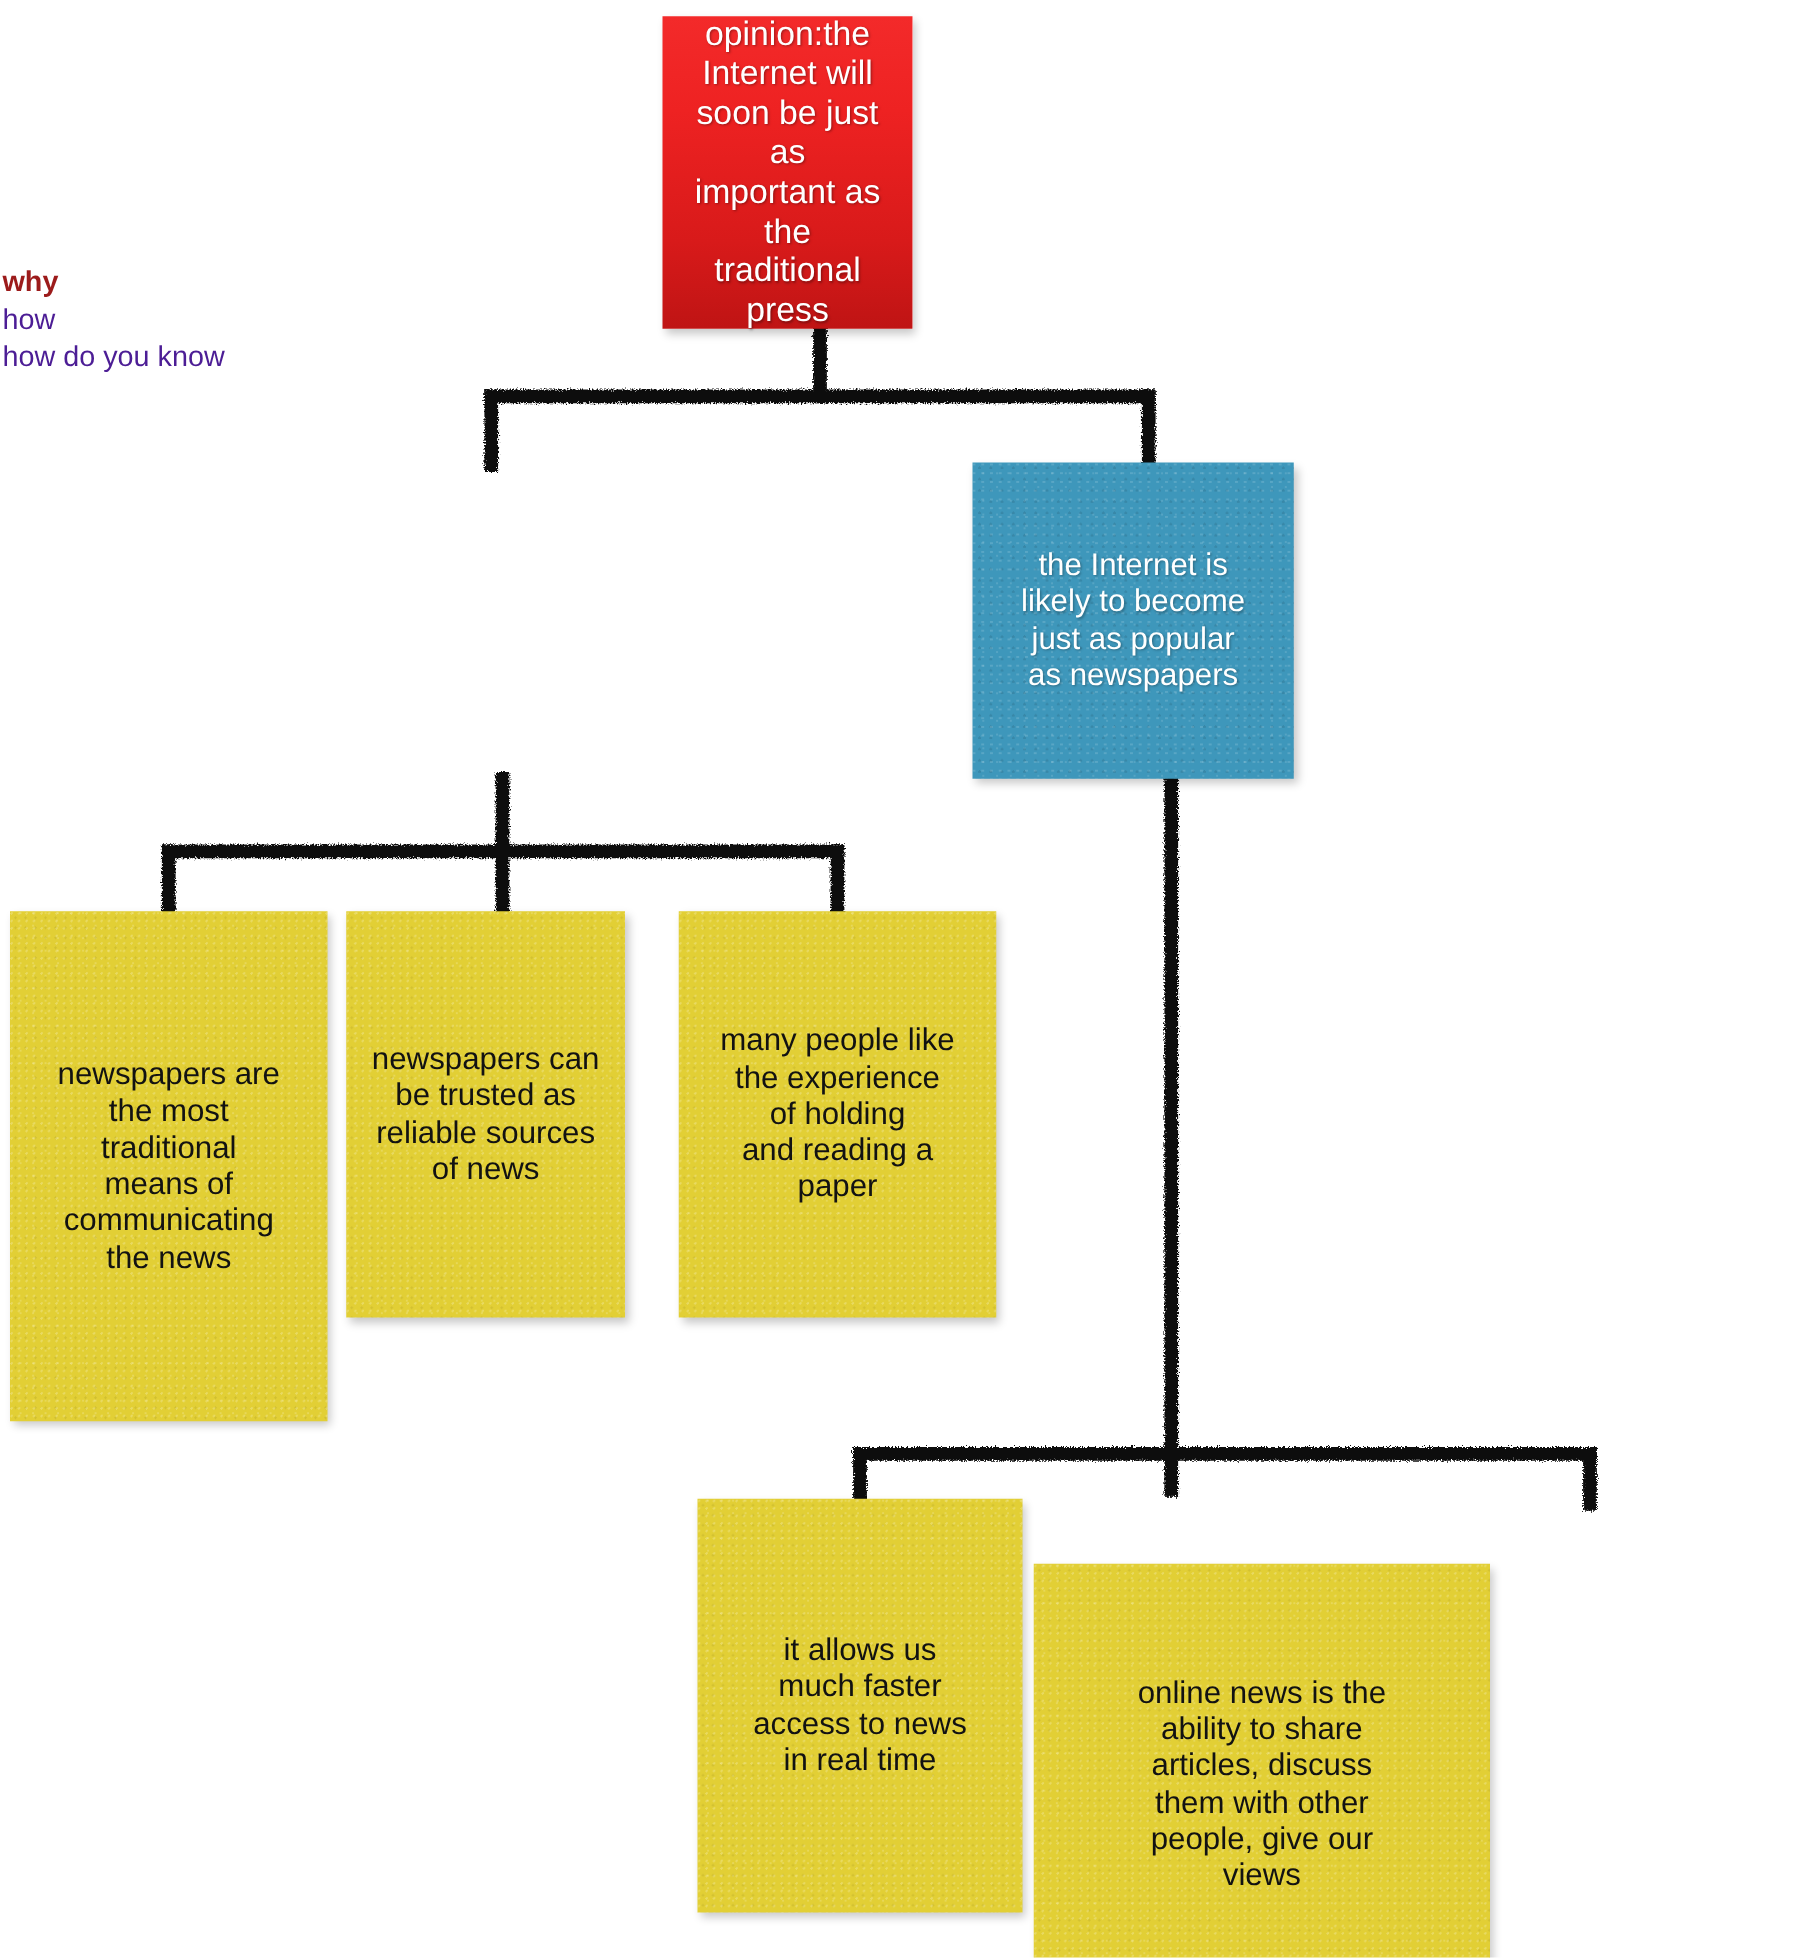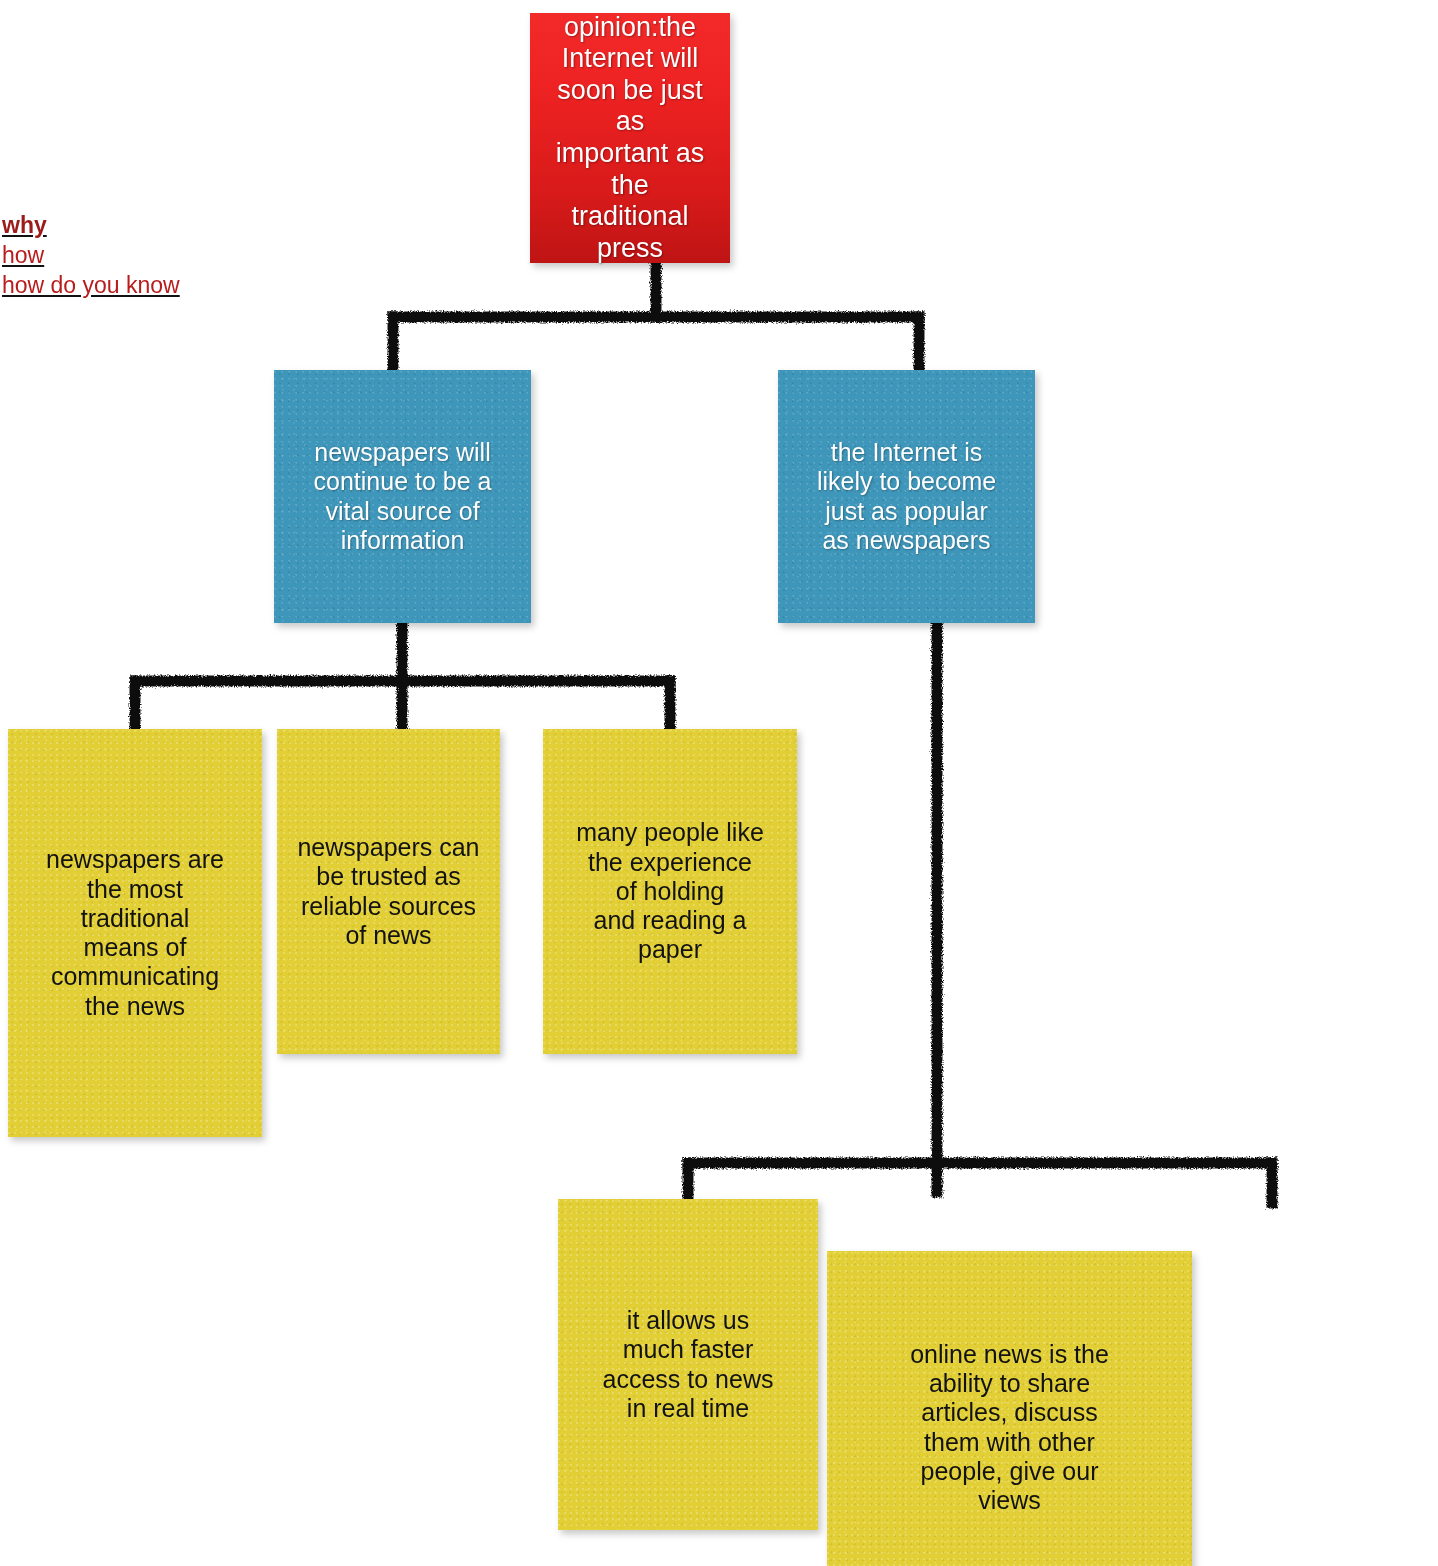--- a/index.html
+++ b/index.html
@@ -20,7 +20,6 @@
     font-size:23px;
     color:#111111;
     z-index:5;
-    text-decoration:underline;
   }
   .legend .why{
     font-weight:bold;

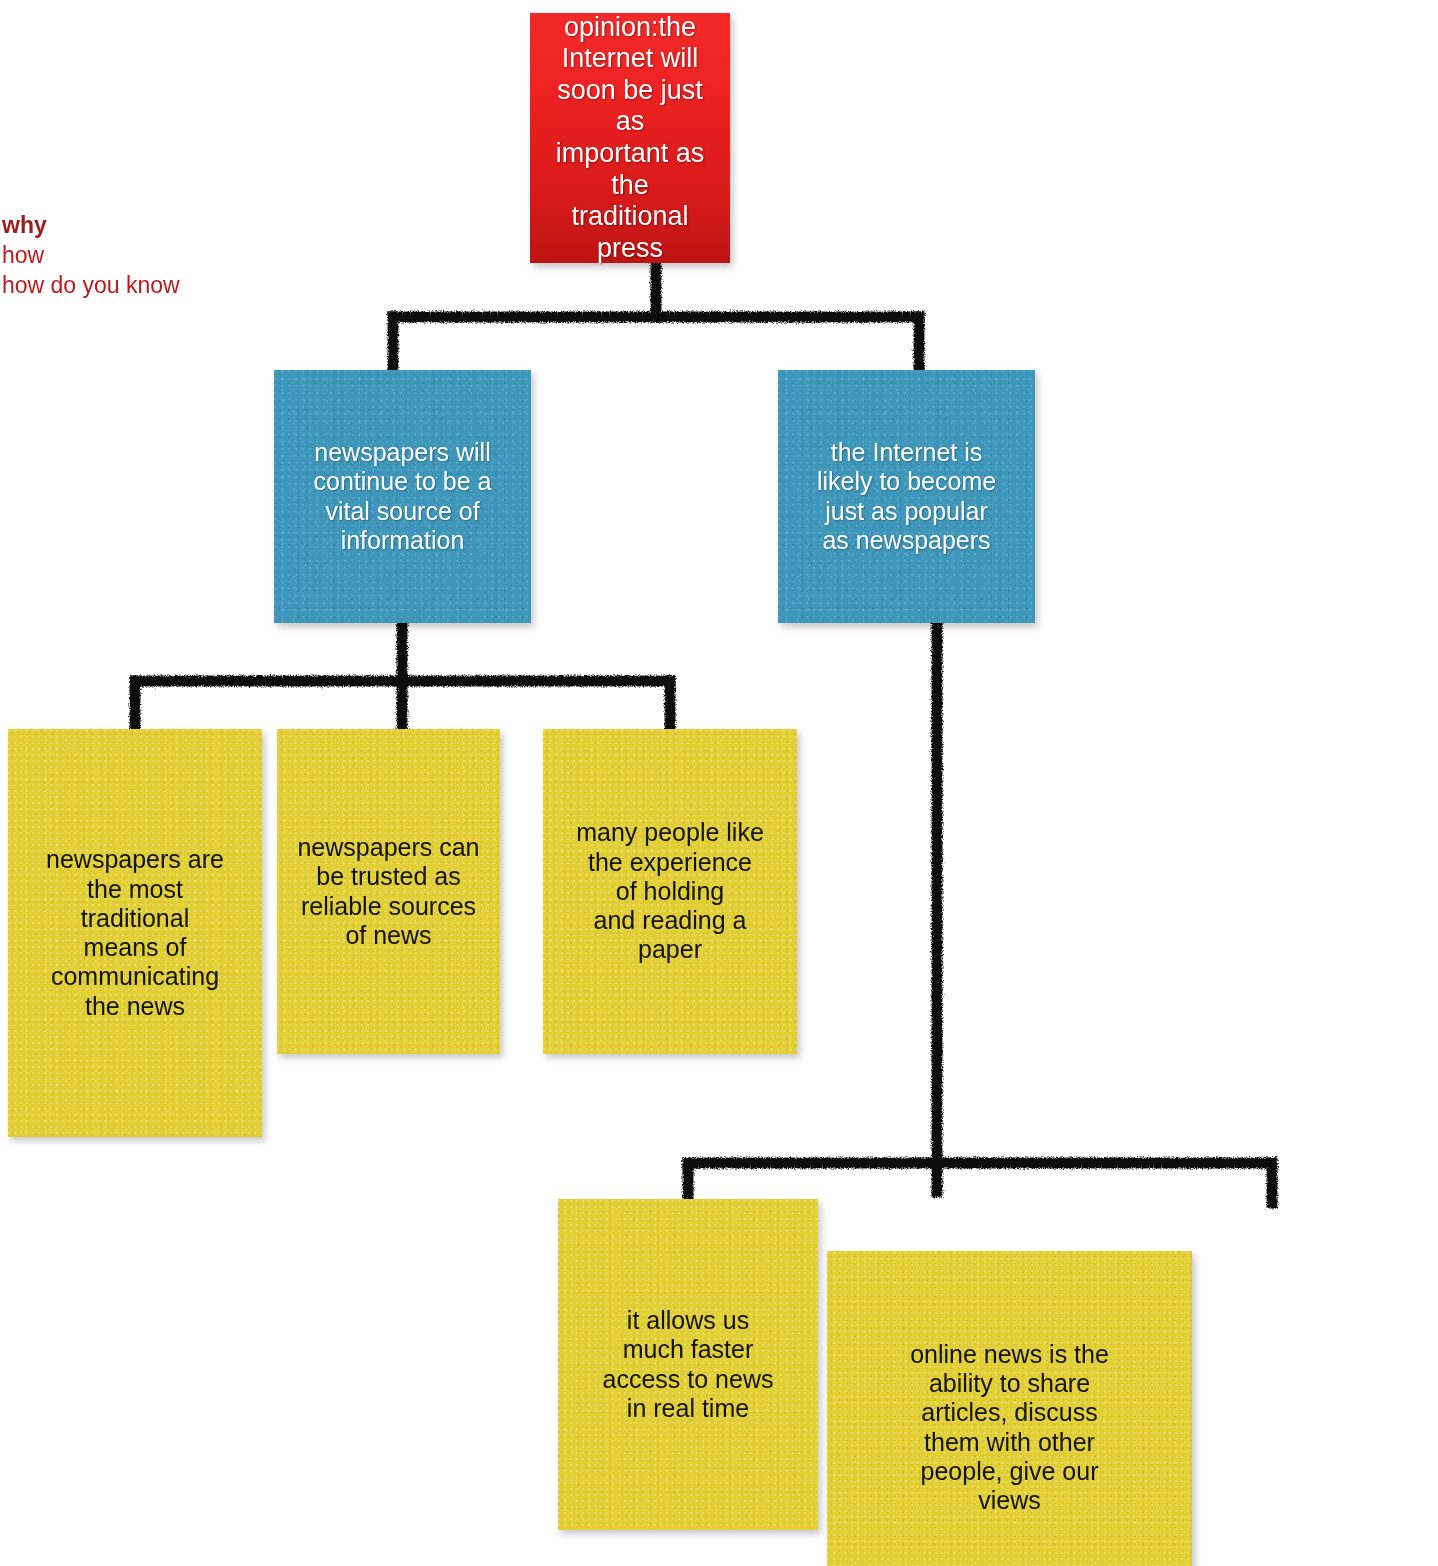--- a/index.html
+++ b/index.html
@@ -27,7 +27,7 @@
     font-size:23px;
     display:block;
   }
-  .legend .lvl{display:block;color:#b91c1c;}
+  .legend .lvl{display:block;color:#4c1d95;}
 
   
   .wires{position:absolute;left:0;top:0;width:1438px;height:1566px;z-index:2;pointer-events:none;}

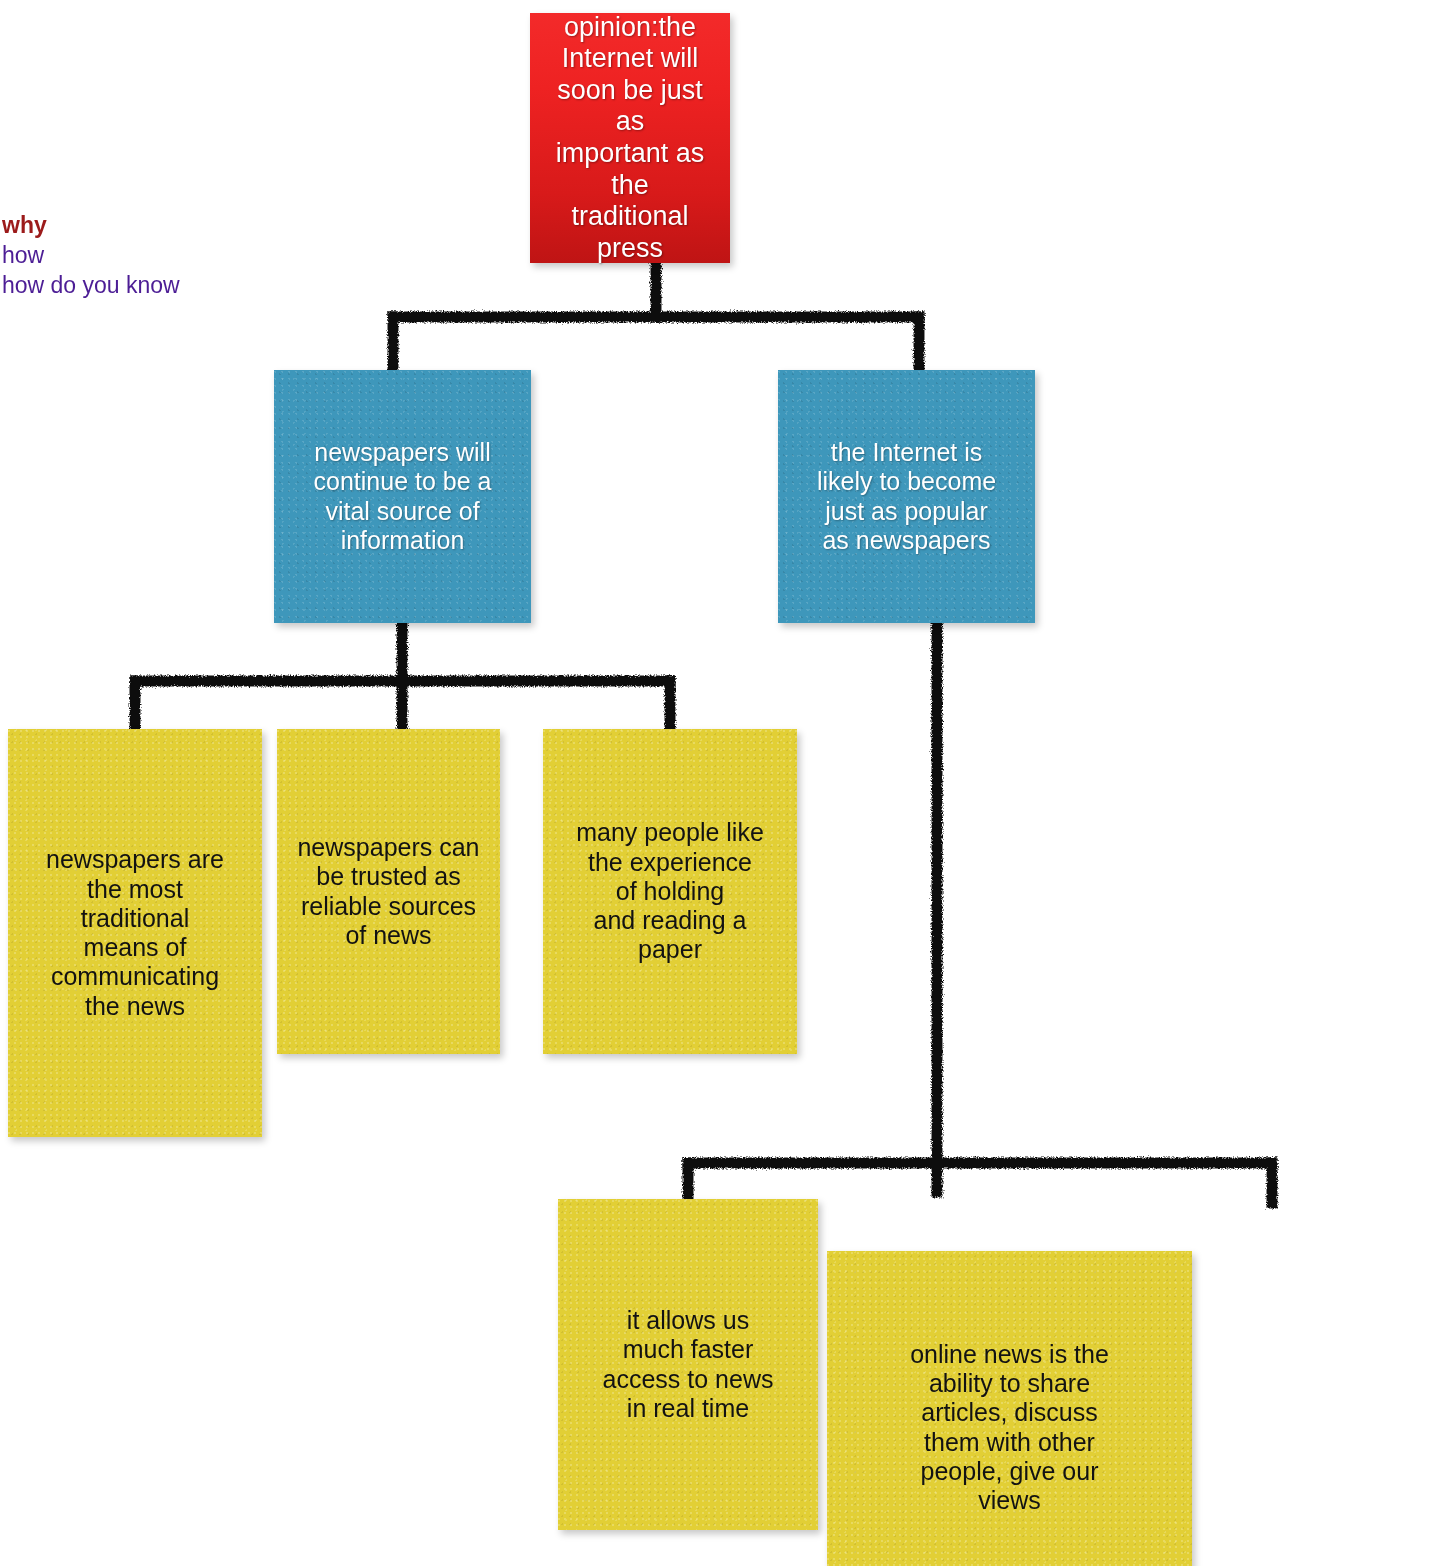--- a/index.html
+++ b/index.html
@@ -144,12 +144,6 @@
 traditional press</span>
   </div>
 
-  <div id="n-c1" class="node claim">
-    <span class="txt">newspapers will
-continue to be a
-vital source of
-information</span>
-  </div>
 
   <div id="n-c2" class="node claim">
     <span class="txt">the Internet is

